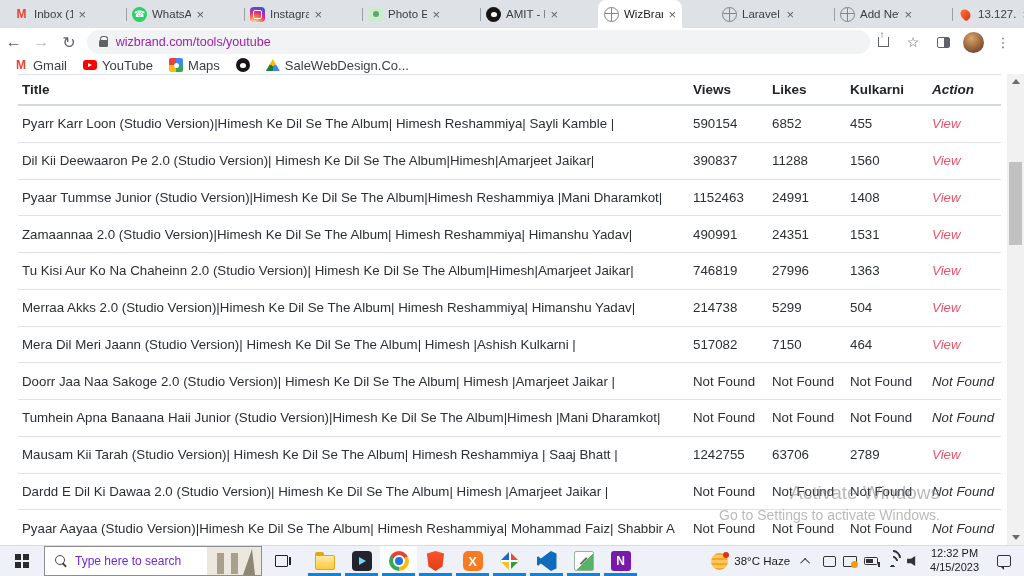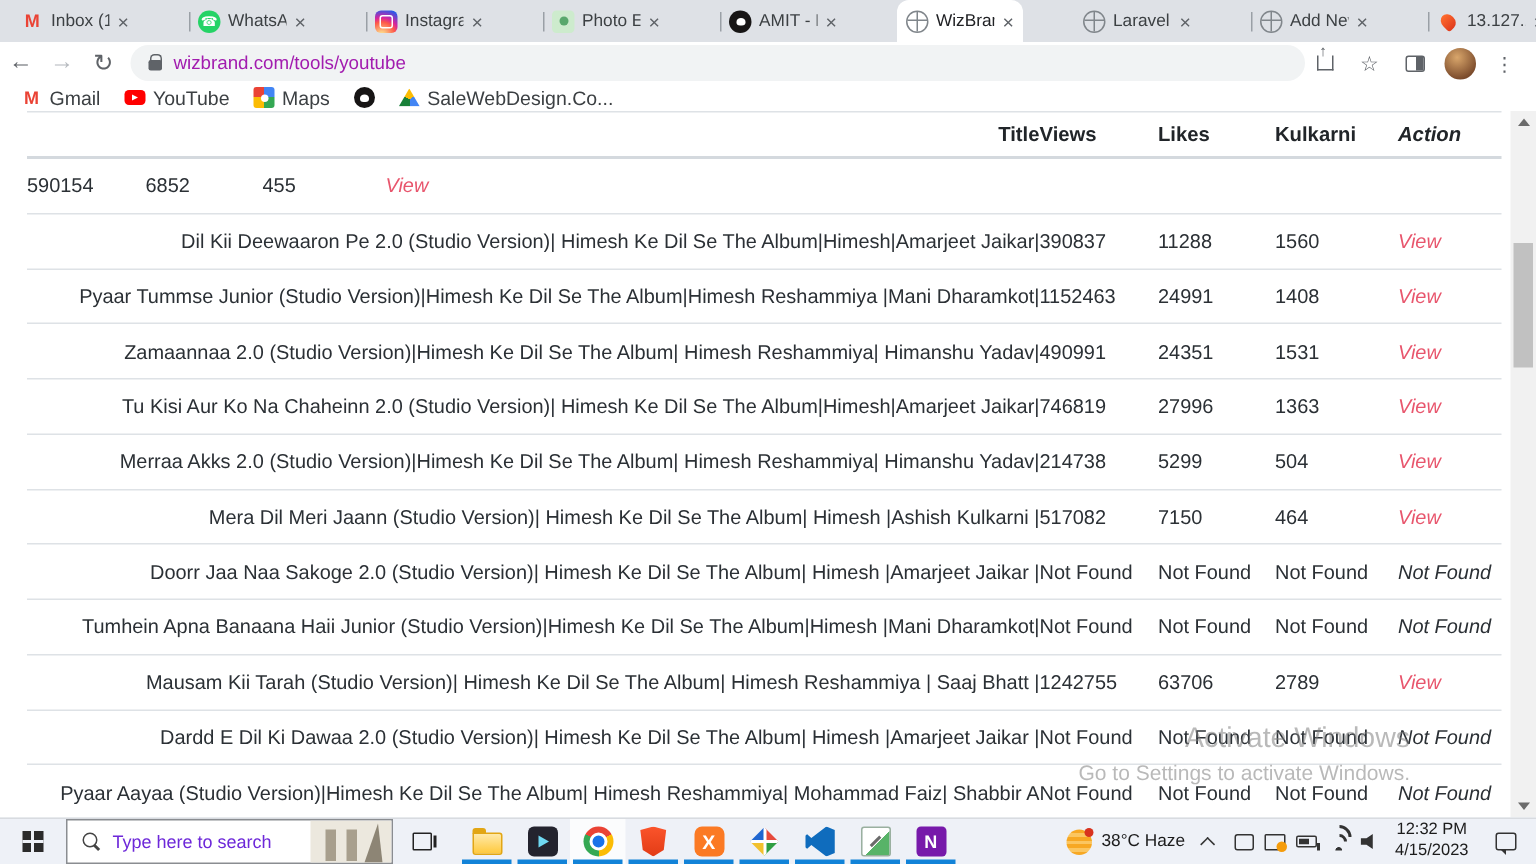--- a/index.html
+++ b/index.html
@@ -78,7 +78,7 @@
   .tablewrap { position:absolute; left:18px; top:0; width:983px; border-top:1px solid #dee2e6; }
   .thead { display:flex; height:31px; align-items:center; border-bottom:2px solid #d4d9de; font-weight:bold; font-size:13.5px; color:#212529; }
   .trow { display:flex; height:36.75px; align-items:center; border-bottom:1px solid #dee2e6; font-size:13.3px; color:#2b3035; }
-  .c-title { width:675px; padding-left:4px; white-space:nowrap; overflow:hidden;text-align:right; }
+  .c-title { width:675px; padding-left:4px; white-space:nowrap; overflow:hidden; }
   .c-views { width:79px; } .c-likes { width:78px; } .c-comments { width:82px; } .c-action { flex:1;font-style:italic; }
   .action-text { color:#2b3035; }
   .action-text.view { color:#e8566d; }

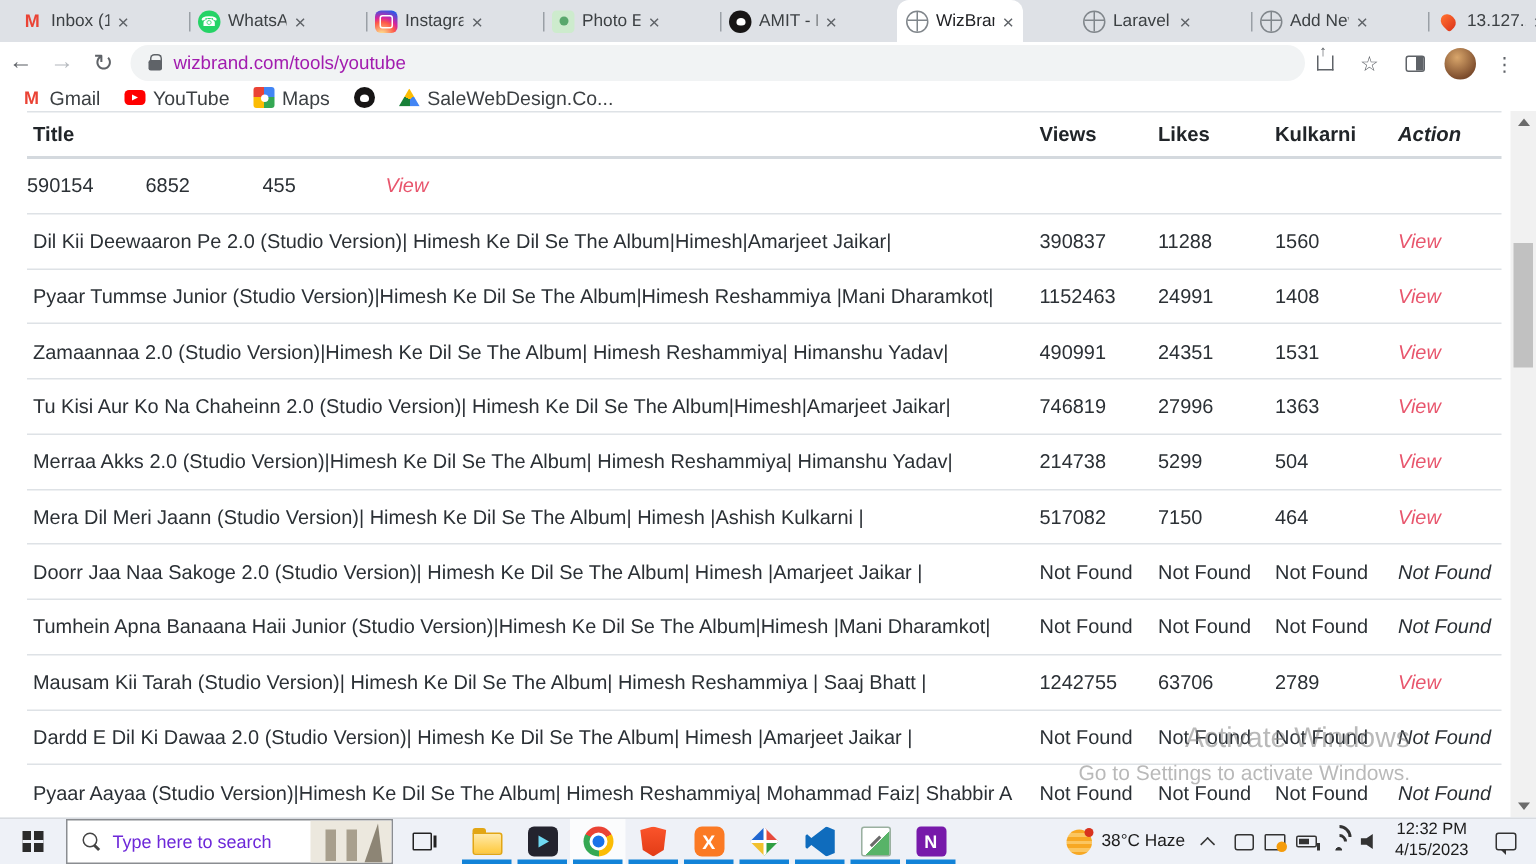--- a/index.html
+++ b/index.html
@@ -293,6 +293,7 @@
       </div>
       <div id="rows-host">
           <div class="trow">
+    <div class="c-title">Pyarr Karr Loon (Studio Version)|Himesh Ke Dil Se The Album| Himesh Reshammiya| Sayli Kamble |</div>
     <div class="c-views">590154</div>
     <div class="c-likes">6852</div>
     <div class="c-comments">455</div>

